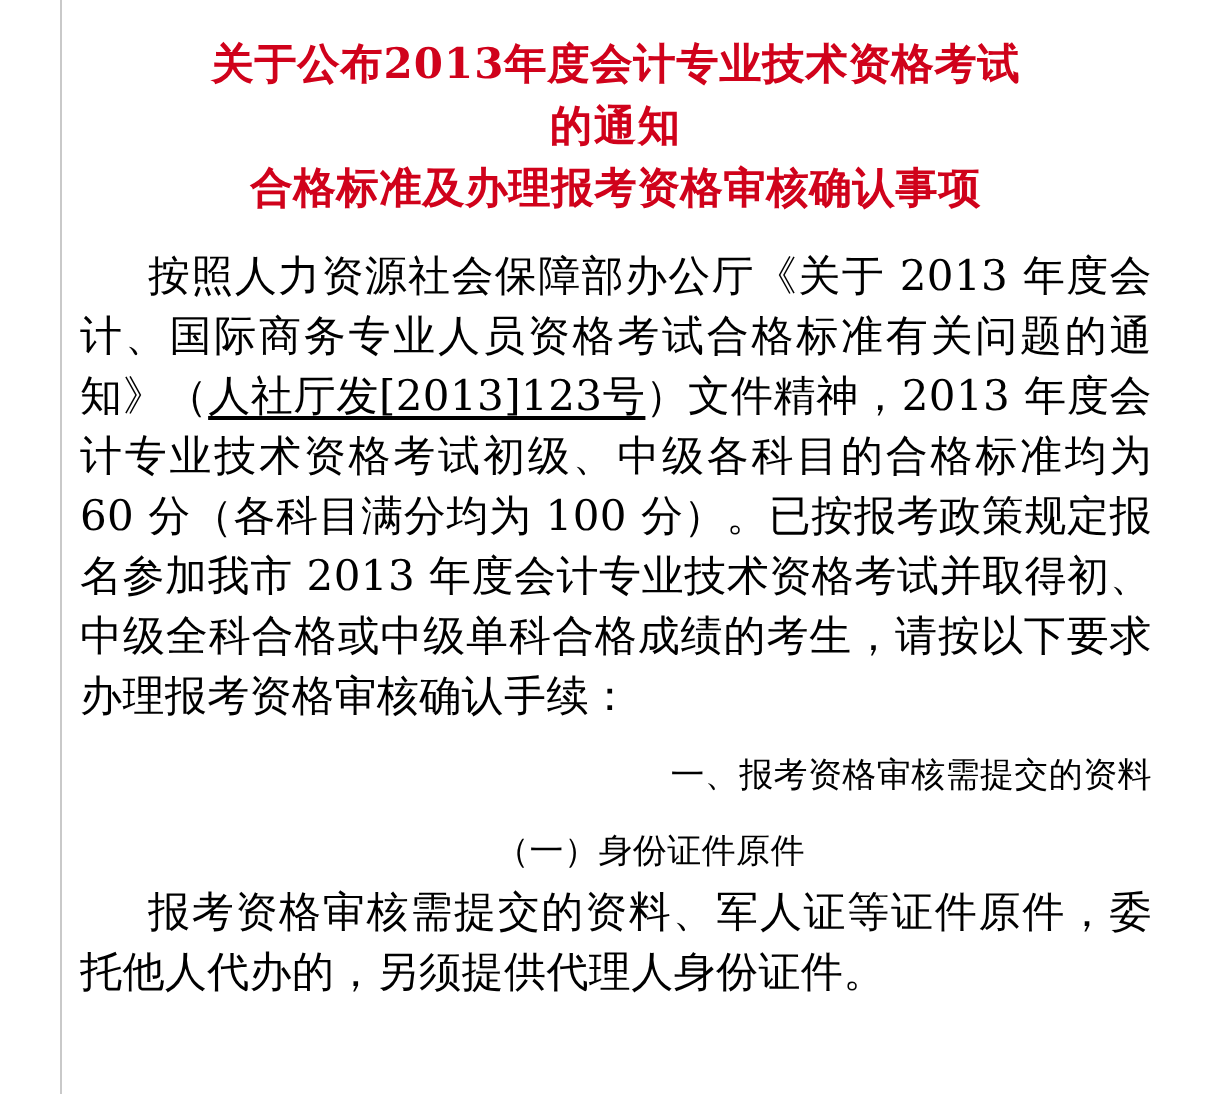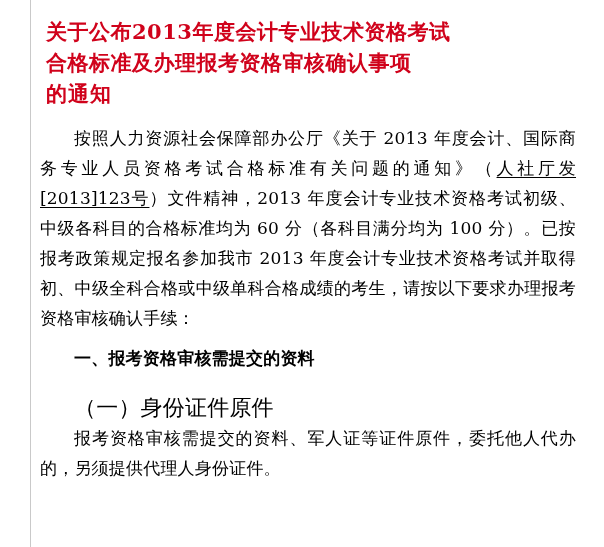--- a/index.html
+++ b/index.html
@@ -33,7 +33,7 @@
     background: #c9c9c9;
   }
   .title-block {
-    text-align: left;
+    text-align: center;
     margin: 6px 0 0 0;
     padding: 0 6px;
   }

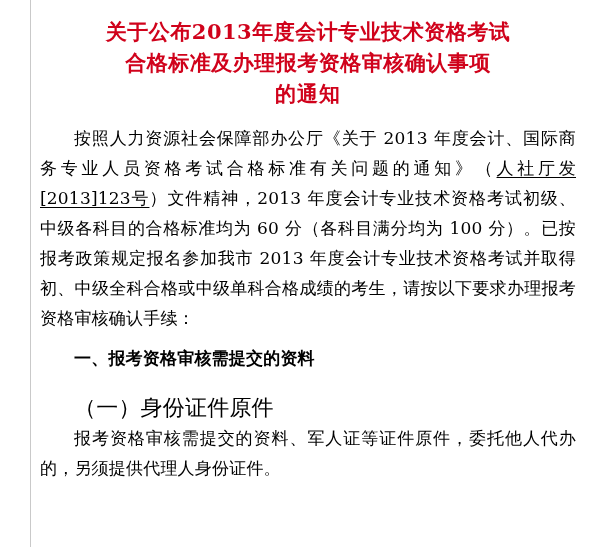--- a/index.html
+++ b/index.html
@@ -93,8 +93,8 @@
 
   <div class="title-block">
     <div class="title-line l1">关于公布2013年度会计专业技术资格考试</div>
+    <div class="title-line l3">的通知</div>
     <div class="title-line l2">合格标准及办理报考资格审核确认事项</div>
-    <div class="title-line l3">的通知</div>
   </div>
 
   <div class="body-block">

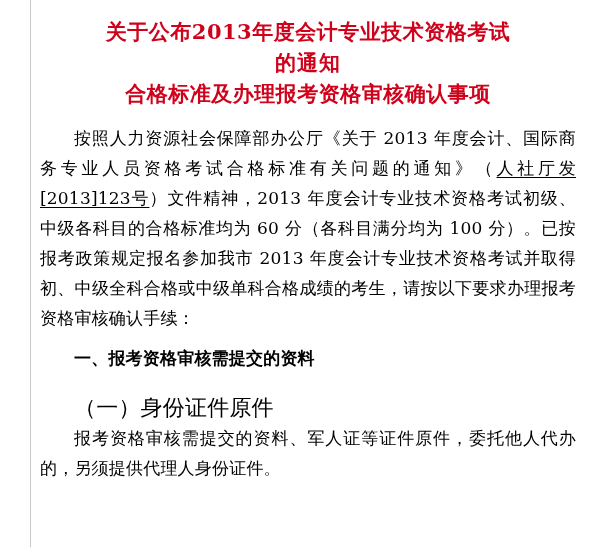--- a/index.html
+++ b/index.html
@@ -53,7 +53,7 @@
     margin-top: 14px;
   }
   p.para {
-    font-size: 17px;
+    font-size: 21px;
     line-height: 30px;
     margin: 0 0 0 0;
     text-align: justify;

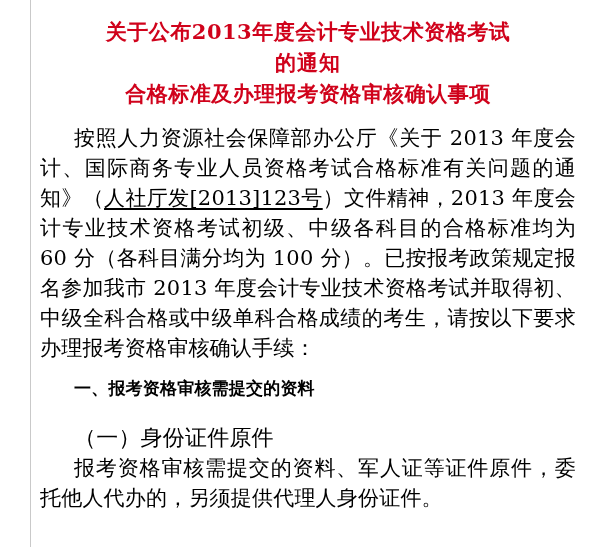--- a/index.html
+++ b/index.html
@@ -70,10 +70,11 @@
   .heading {
     font-size: 17px;
     line-height: 30px;
-    font-weight: bold;
+    font-weight: normal;
     margin: 10px 0 0 0;
     text-indent: 34px;
     letter-spacing: 0.2px;
+    text-align: right;
   }
   .sub-heading {
     font-size: 22px;

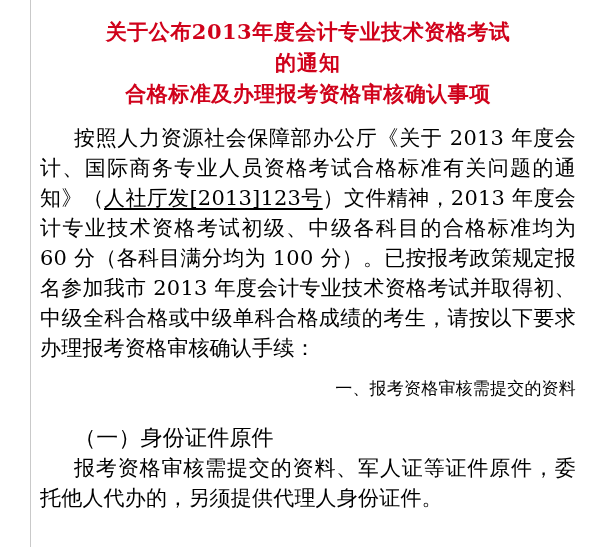--- a/index.html
+++ b/index.html
@@ -77,11 +77,12 @@
     text-align: right;
   }
   .sub-heading {
-    font-size: 22px;
+    font-size: 17px;
     line-height: 30px;
-    margin: 20px 0 0 0;
+    margin: 8px 0 0 0;
     text-indent: 34px;
     letter-spacing: 0.2px;
+    text-align: center;
   }
   .gap-sm { margin-top: 4px; }
 </style>

